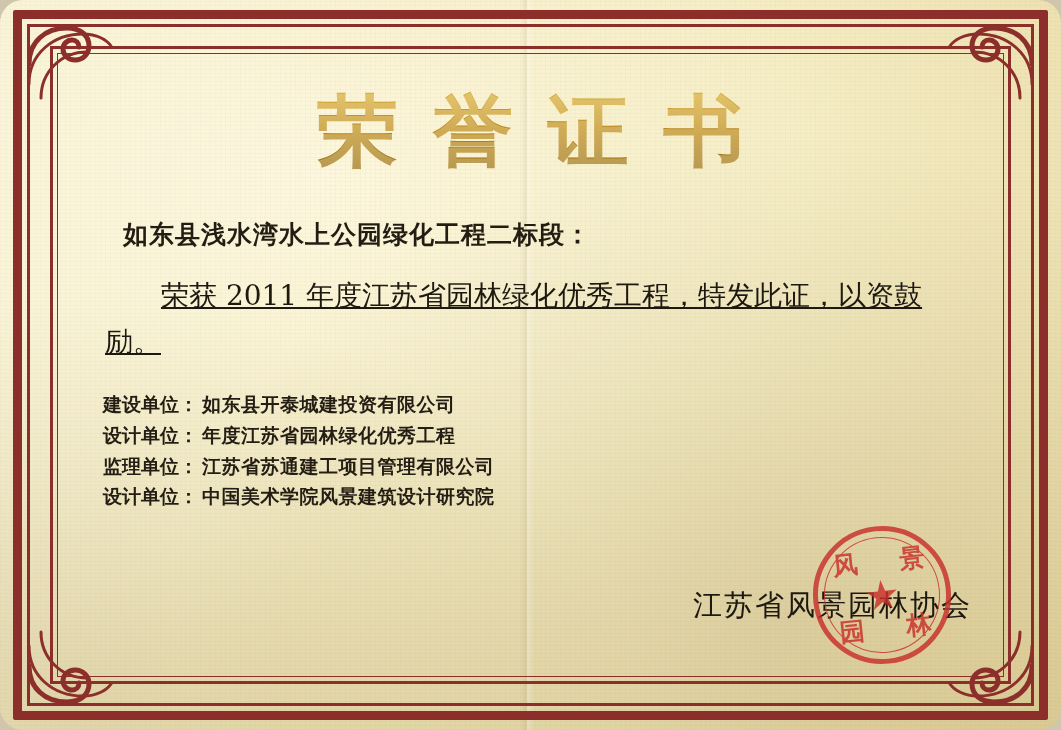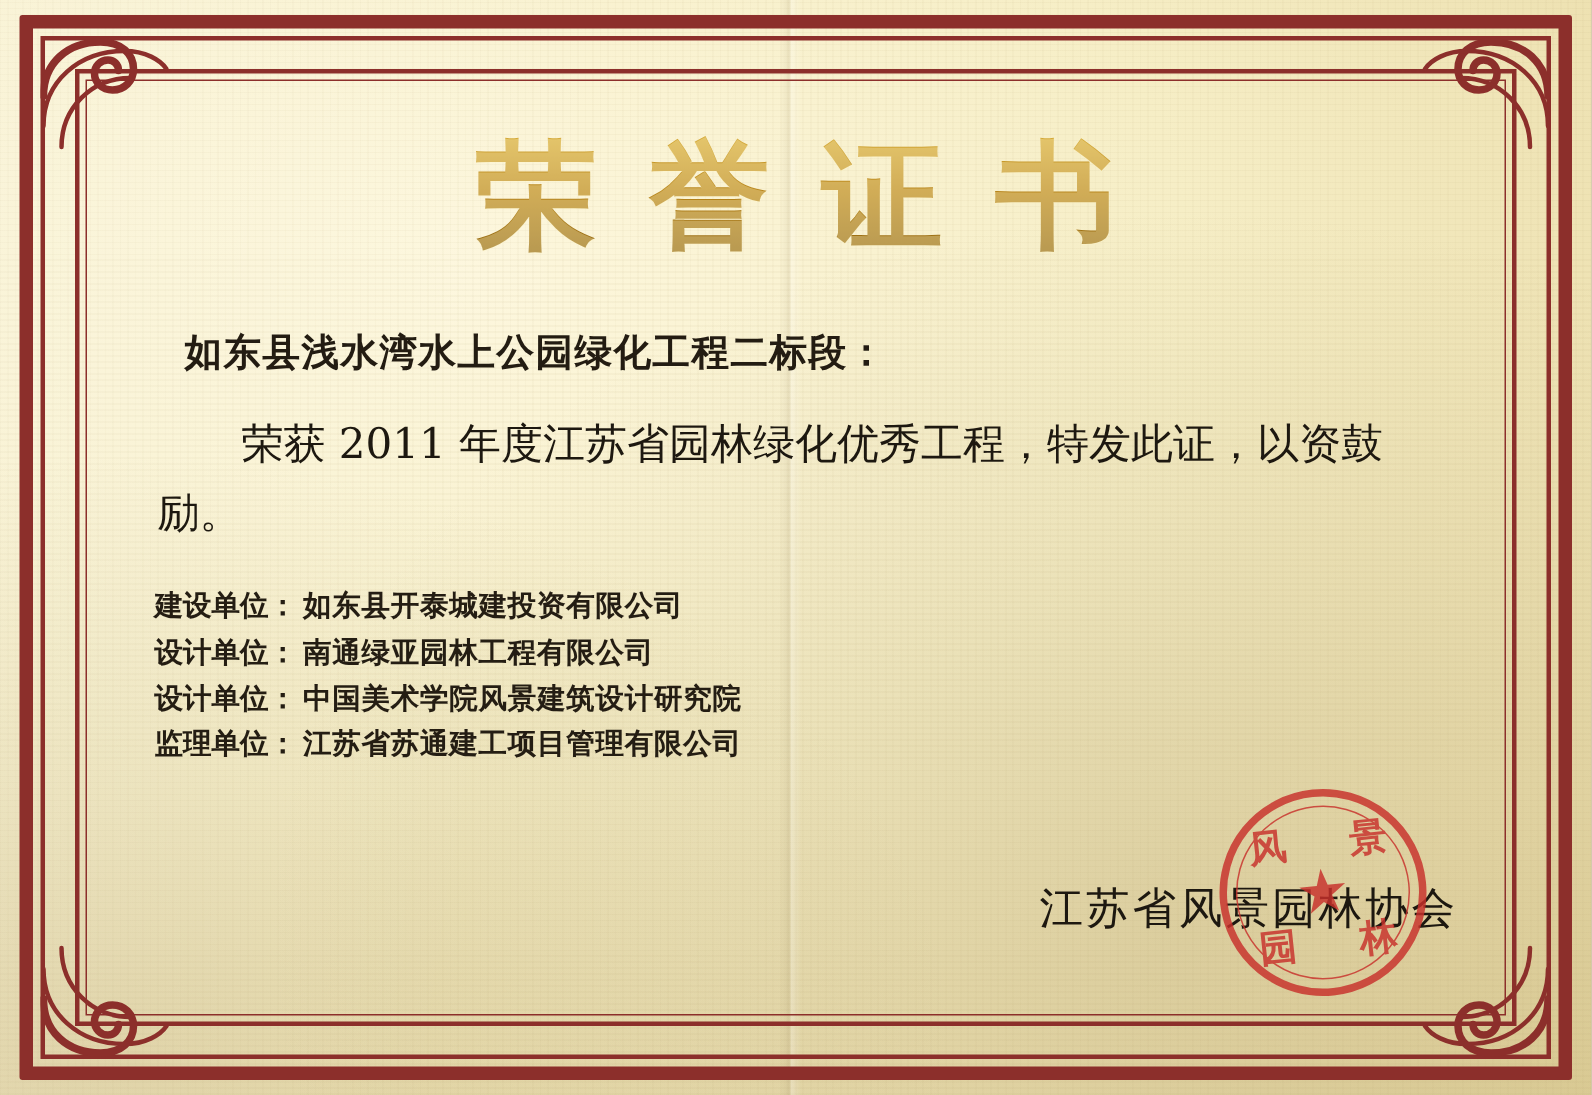--- a/index.html
+++ b/index.html
@@ -21,6 +21,7 @@
     background:
       radial-gradient(ellipse at 30% 25%, #fdf7dd 0%, #f6eec6 45%, #ecdfae 80%, #e2d39c 100%);
     overflow: hidden;
+    border-radius: 23px;
   }
 
   

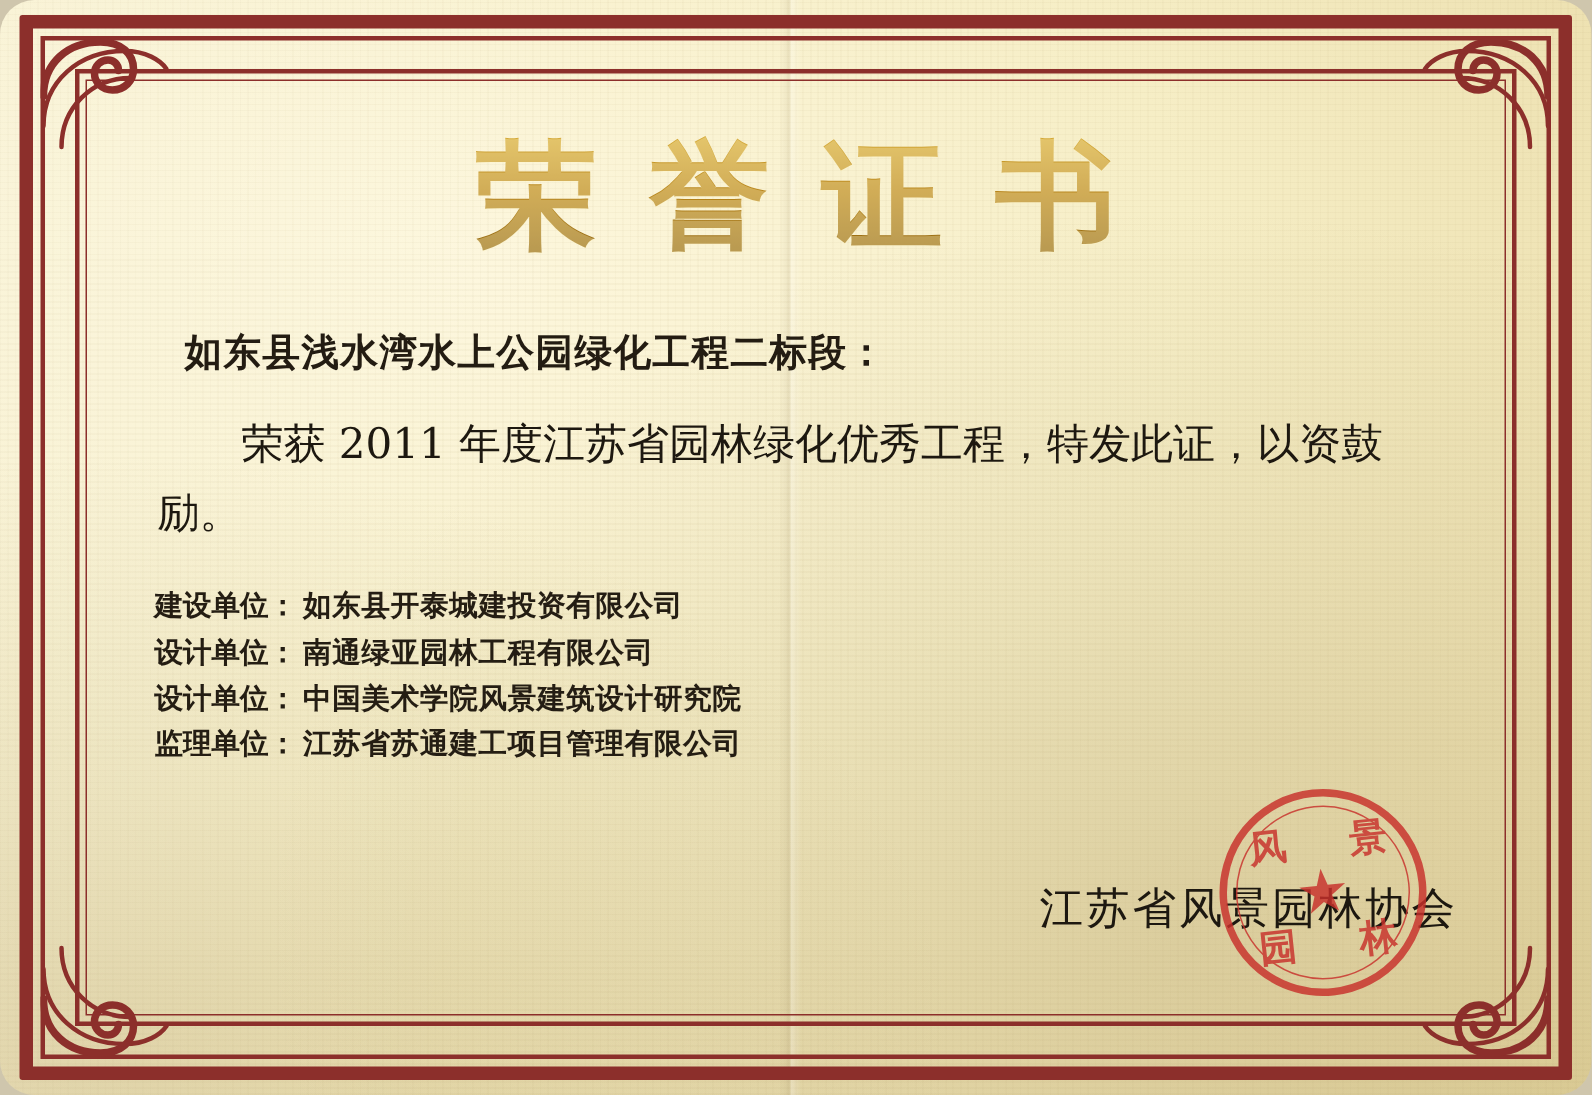--- a/index.html
+++ b/index.html
@@ -144,6 +144,7 @@
     color: #1d1810;
     text-indent: 56px;
     font-family: "DejaVu Serif", serif;
+    text-decoration: underline;
   }
 
   .units {

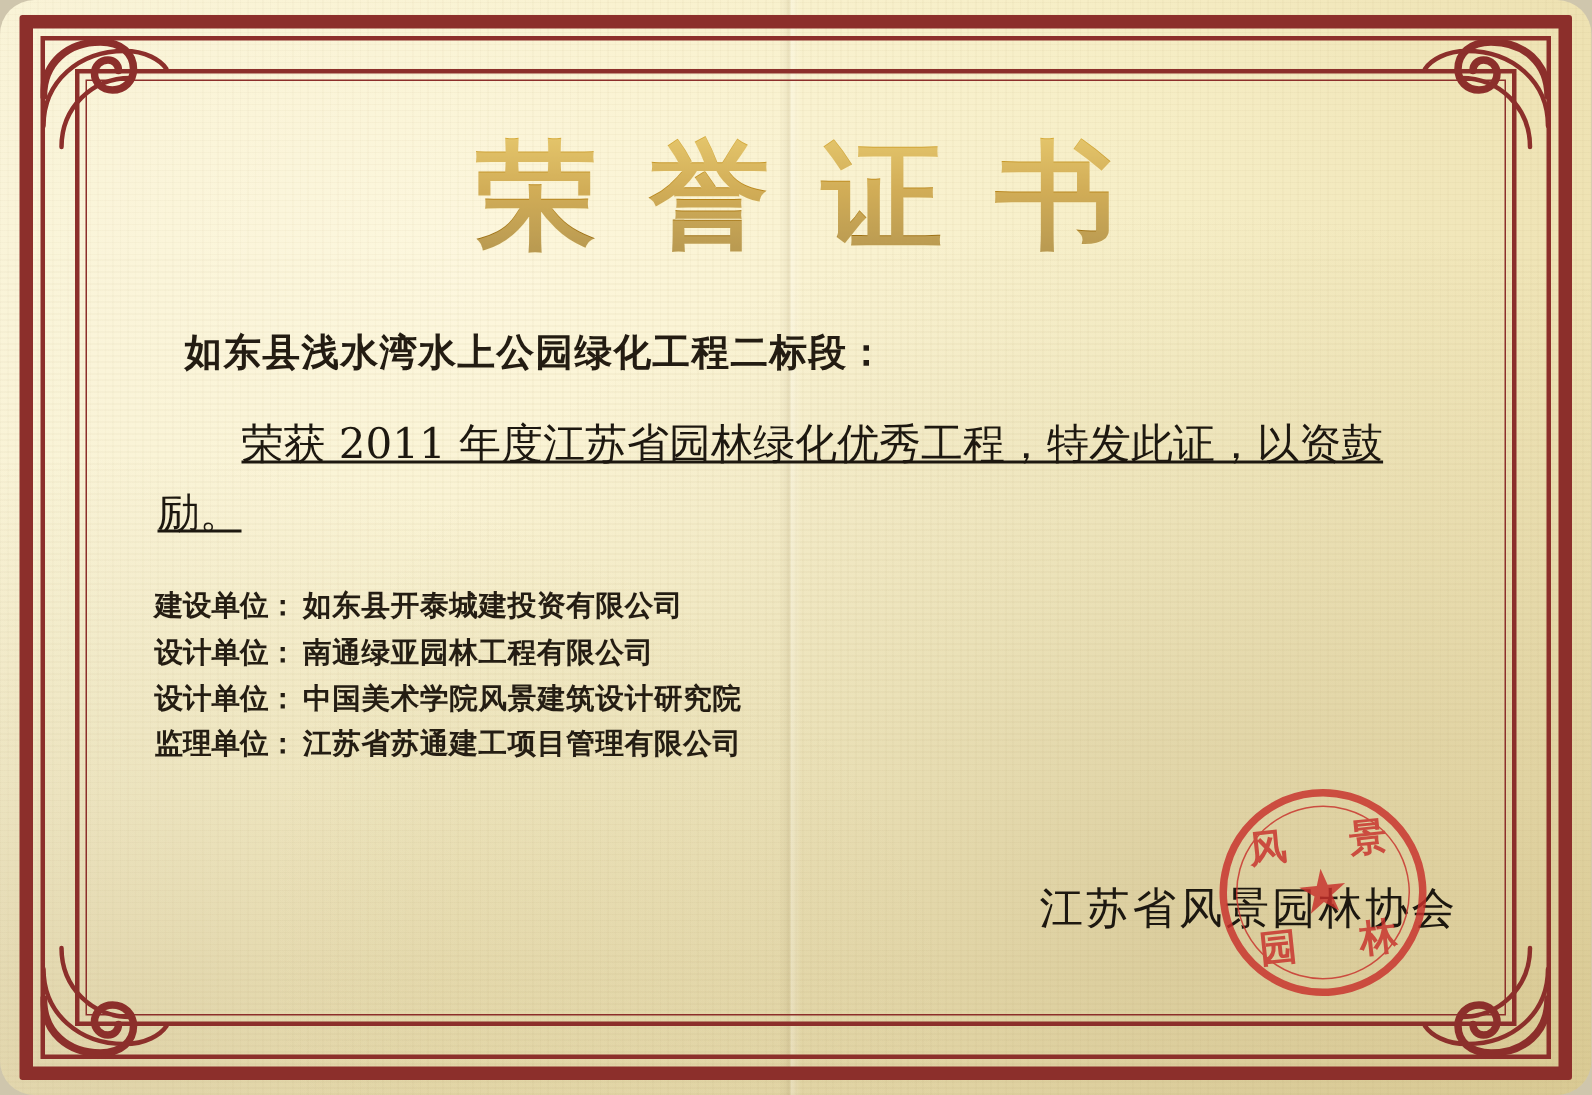--- a/index.html
+++ b/index.html
@@ -278,7 +278,7 @@
         <span class="unit-label">建设单位：</span><span class="unit-value">如东县开泰城建投资有限公司</span>
       </div>
       <div class="unit-row">
-        <span class="unit-label">设计单位：</span><span class="unit-value">南通绿亚园林工程有限公司</span>
+        <span class="unit-label">设计单位：</span><span class="unit-value">年度江苏省园林绿化优秀工程</span>
       </div>
       <div class="unit-row">
         <span class="unit-label">设计单位：</span><span class="unit-value">中国美术学院风景建筑设计研究院</span>

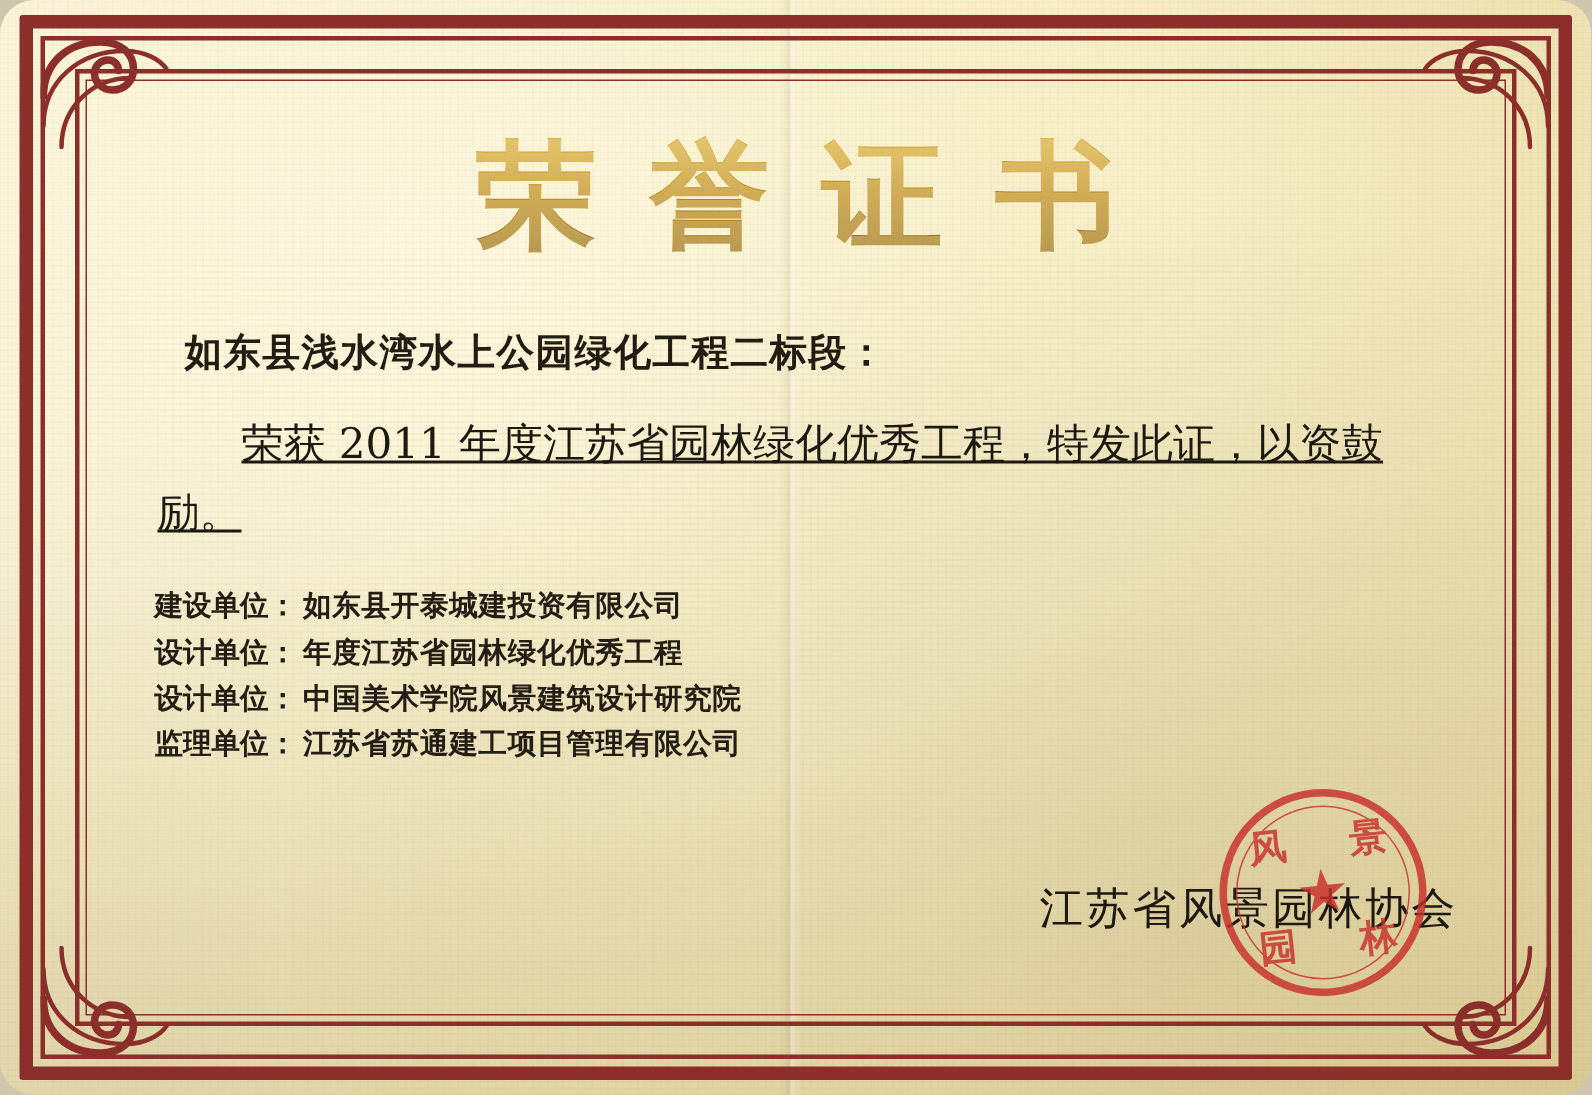--- a/index.html
+++ b/index.html
@@ -281,10 +281,10 @@
         <span class="unit-label">设计单位：</span><span class="unit-value">年度江苏省园林绿化优秀工程</span>
       </div>
       <div class="unit-row">
-        <span class="unit-label">设计单位：</span><span class="unit-value">中国美术学院风景建筑设计研究院</span>
+        <span class="unit-label">监理单位：</span><span class="unit-value">江苏省苏通建工项目管理有限公司</span>
       </div>
       <div class="unit-row">
-        <span class="unit-label">监理单位：</span><span class="unit-value">江苏省苏通建工项目管理有限公司</span>
+        <span class="unit-label">设计单位：</span><span class="unit-value">中国美术学院风景建筑设计研究院</span>
       </div>
     </div>
 

